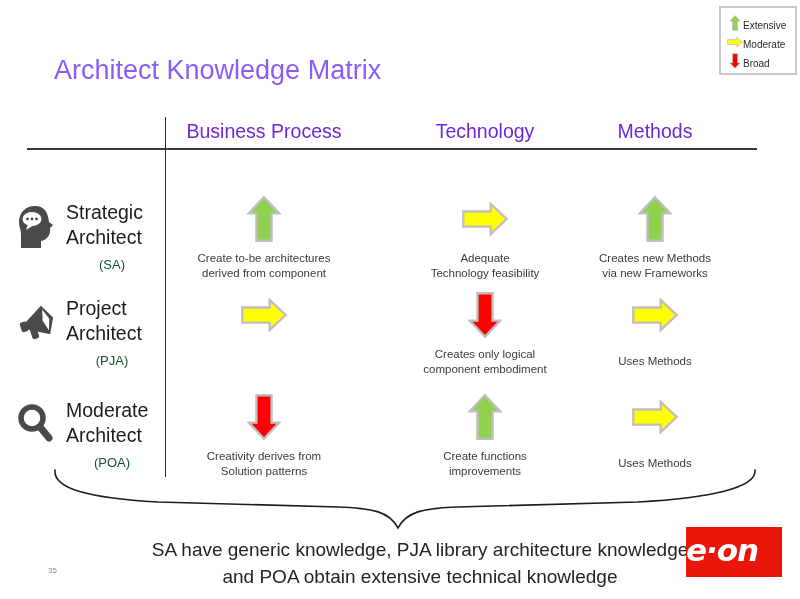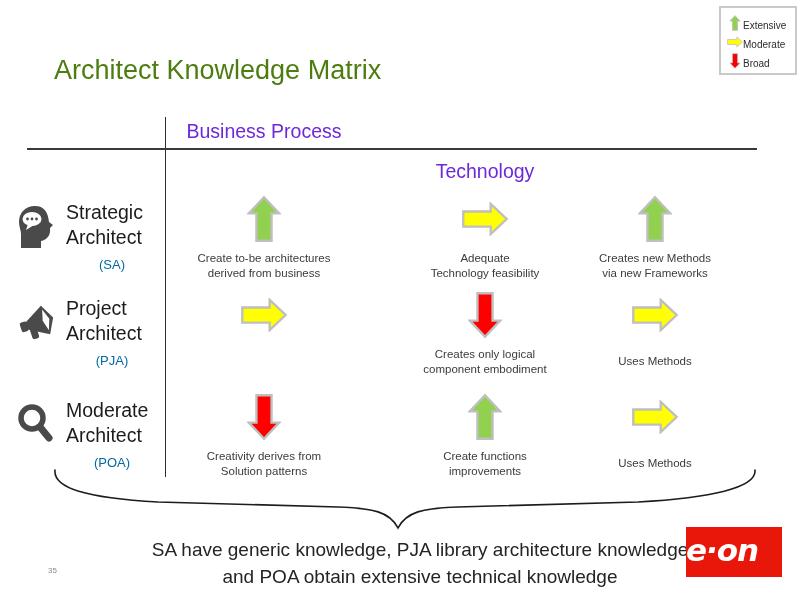--- a/index.html
+++ b/index.html
@@ -7,7 +7,7 @@
          font-family:"Liberation Sans", sans-serif;color:#1f1f1f;}
 
   
-  .title{position:absolute;left:54px;top:55px;font-size:27px;color:#4d7c0f;white-space:pre;}
+  .title{position:absolute;left:54px;top:55px;font-size:27px;color:#8b5cf6;white-space:pre;}
 
   
   .legend{position:absolute;left:719px;top:6px;width:78px;border:2px solid #c9c9c9;

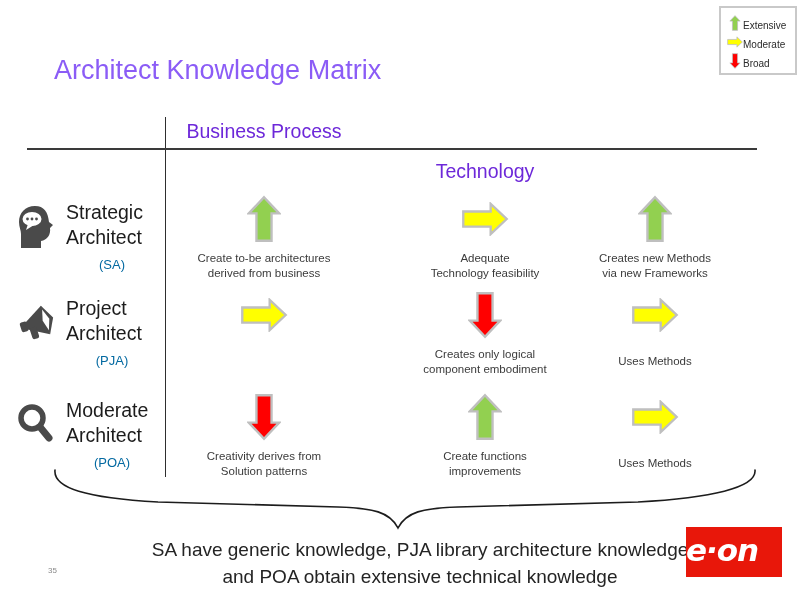--- a/index.html
+++ b/index.html
@@ -23,7 +23,7 @@
 
   
   .col-header{position:absolute;top:120px;width:200px;text-align:center;font-size:19.5px;color:#6d28d9;}
-  .col-header.c0{left:164px;} .col-header.c1{left:385px;margin-top:40px;} .col-header.c2{left:555px;}
+  .col-header.c0{left:164px;} .col-header.c1{left:385px;} .col-header.c2{left:555px;}
 
   
   .mrow{position:absolute;left:0;width:800px;height:106px;}

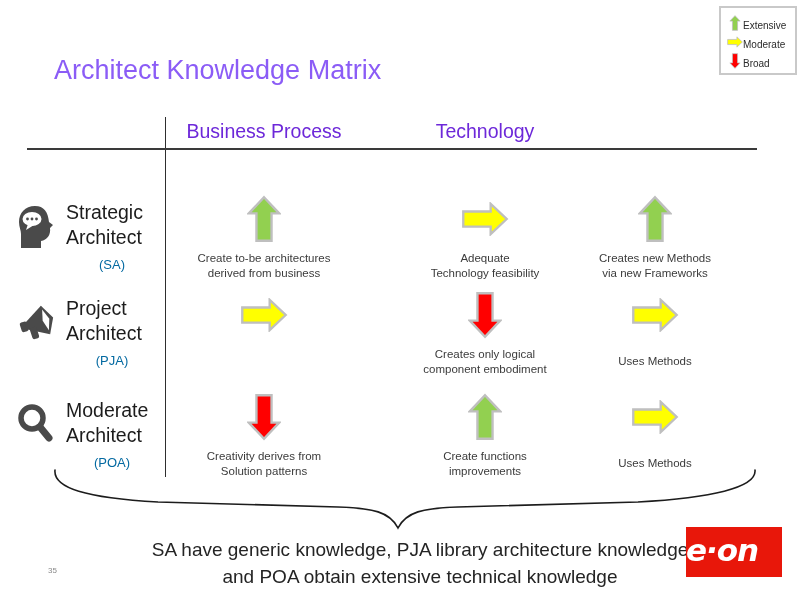--- a/index.html
+++ b/index.html
@@ -95,6 +95,7 @@
 
   <div class="col-header c0">Business Process</div>
   <div class="col-header c1">Technology</div>
+  <div class="col-header c2">Methods</div>
 
   <div class="mrow r0">
     <div class="role">

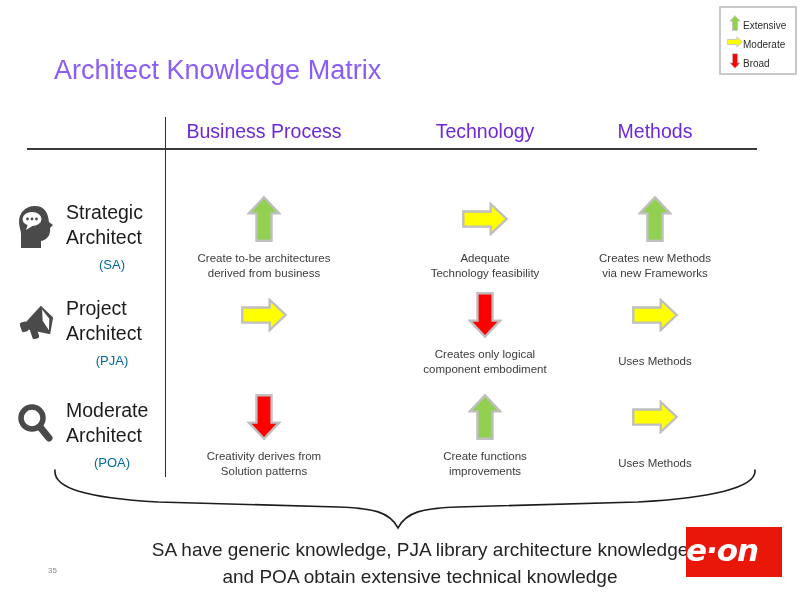--- a/index.html
+++ b/index.html
@@ -33,7 +33,7 @@
   .role-icon{width:44px;height:46px;flex:0 0 44px;margin-top:4px;}
   .role-texts{width:100px;}
   .role-name{font-size:19.5px;line-height:25px;white-space:pre-line;color:#1c1c1c;}
-  .role-abbr{font-size:13px;color:#0369a1;text-align:center;margin-top:7px;width:92px;}
+  .role-abbr{font-size:13px;color:#14532d;text-align:center;margin-top:7px;width:92px;}
 
   .cell{position:absolute;top:0;width:200px;text-align:center;}
   .cell.c0{left:164px;} .cell.c1{left:385px;} .cell.c2{left:555px;}

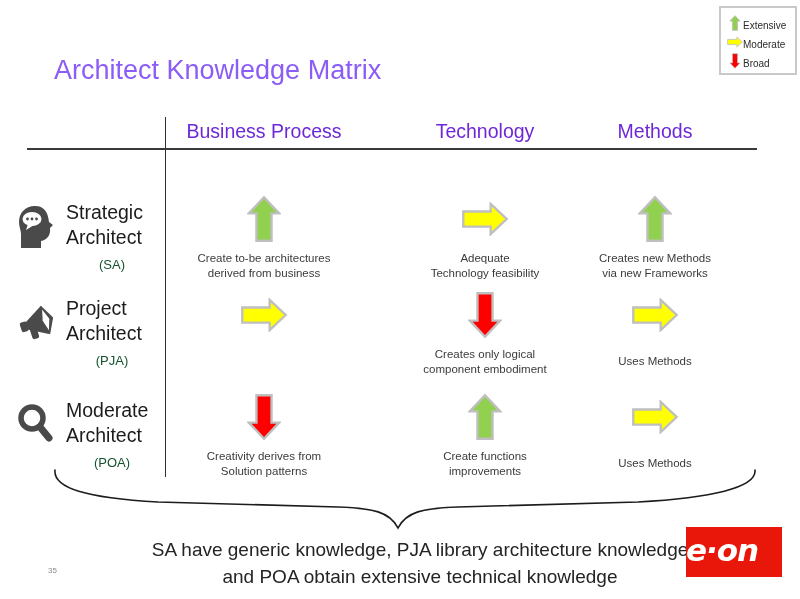--- a/index.html
+++ b/index.html
@@ -120,7 +120,7 @@
           </svg>
         </div>
       <div class="cell-text">Create to-be architectures
-derived from business</div>
+derived from component</div>
     </div>
     <div class="cell c1">
       <div class="arrow-slot">

